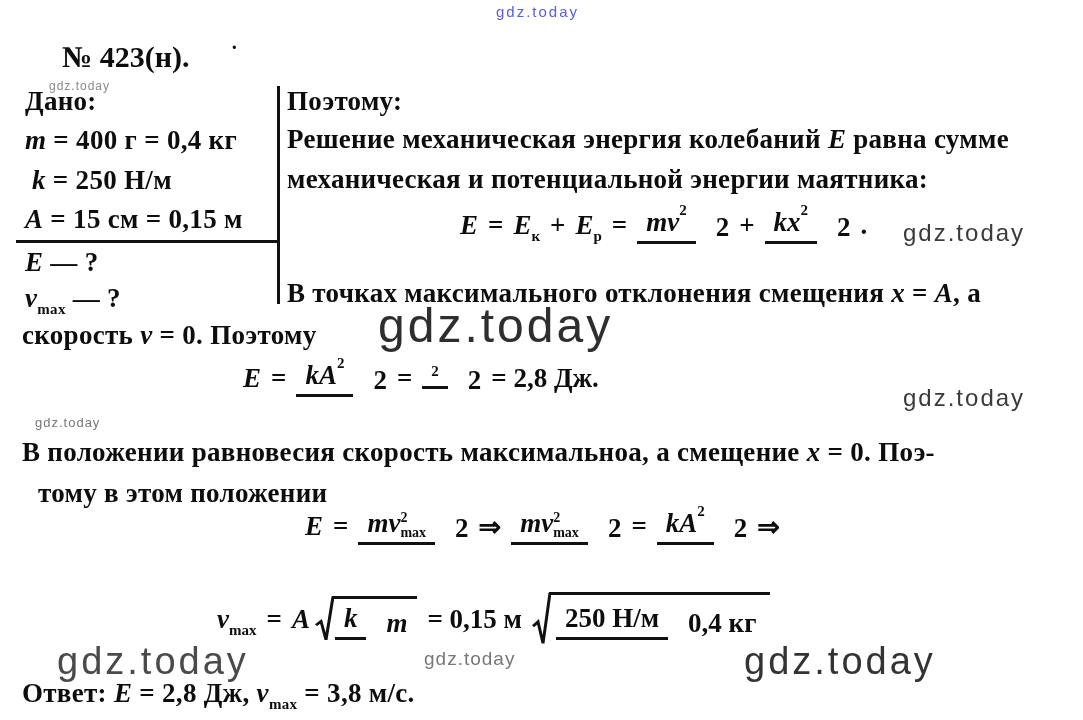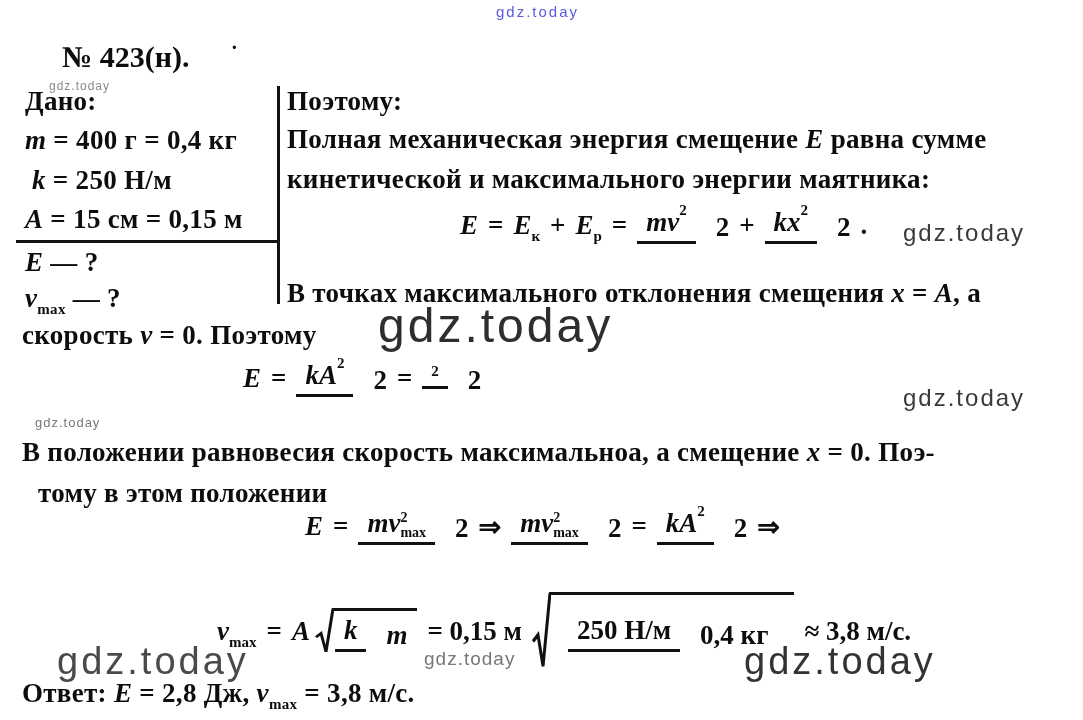--- a/index.html
+++ b/index.html
@@ -74,7 +74,7 @@
 <div class="abs txt" style="left:287px;top:86px;">Поэтому:</div>
 
 <div class="abs txt" style="left:287px;top:124px;">
-  <span>Полная механическая энергия смещение </span><span class="var">E</span><span> равна сумме</span>
+  <span>Решение механическая энергия колебаний </span><span class="var">E</span><span> равна сумме</span>
 </div>
 <div class="abs txt" style="left:287px;top:164px;">кинетической и максимального энергии маятника:</div>
 

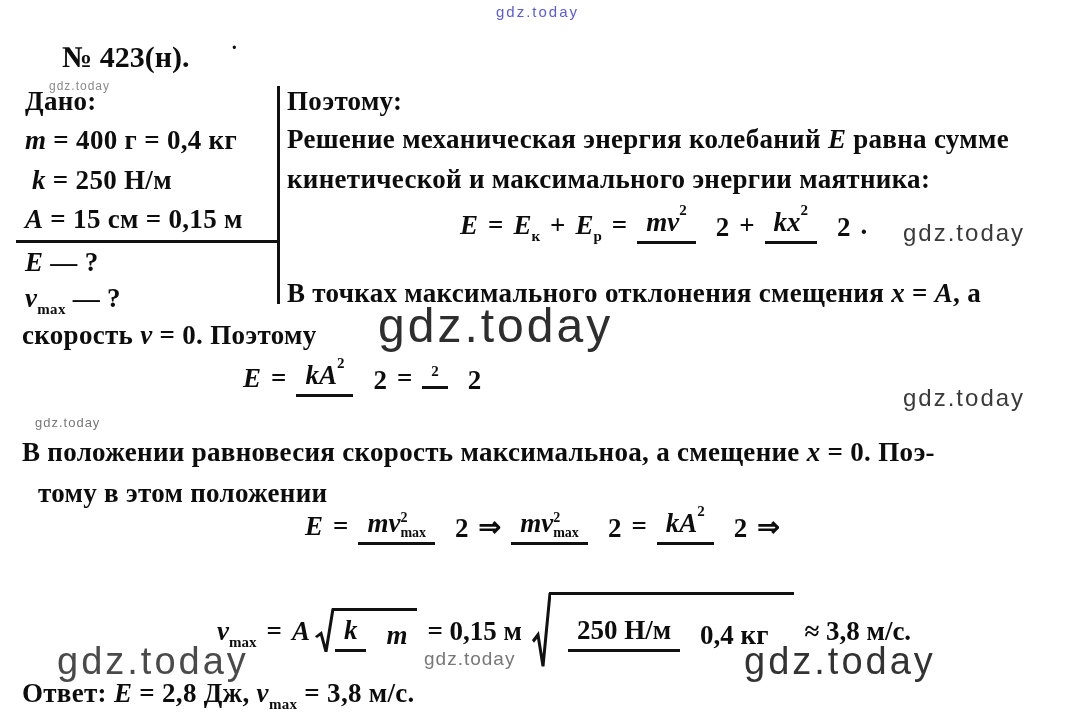--- a/index.html
+++ b/index.html
@@ -76,7 +76,7 @@
 <div class="abs txt" style="left:287px;top:124px;">
   <span>Решение механическая энергия колебаний </span><span class="var">E</span><span> равна сумме</span>
 </div>
-<div class="abs txt" style="left:287px;top:164px;">кинетической и максимального энергии маятника:</div>
+<div class="abs txt" style="left:287px;top:164px;">механическая и потенциальной энергии маятника:</div>
 
 <div class="abs formula" style="left:455px;top:207px;">
   <span class="var">E</span>

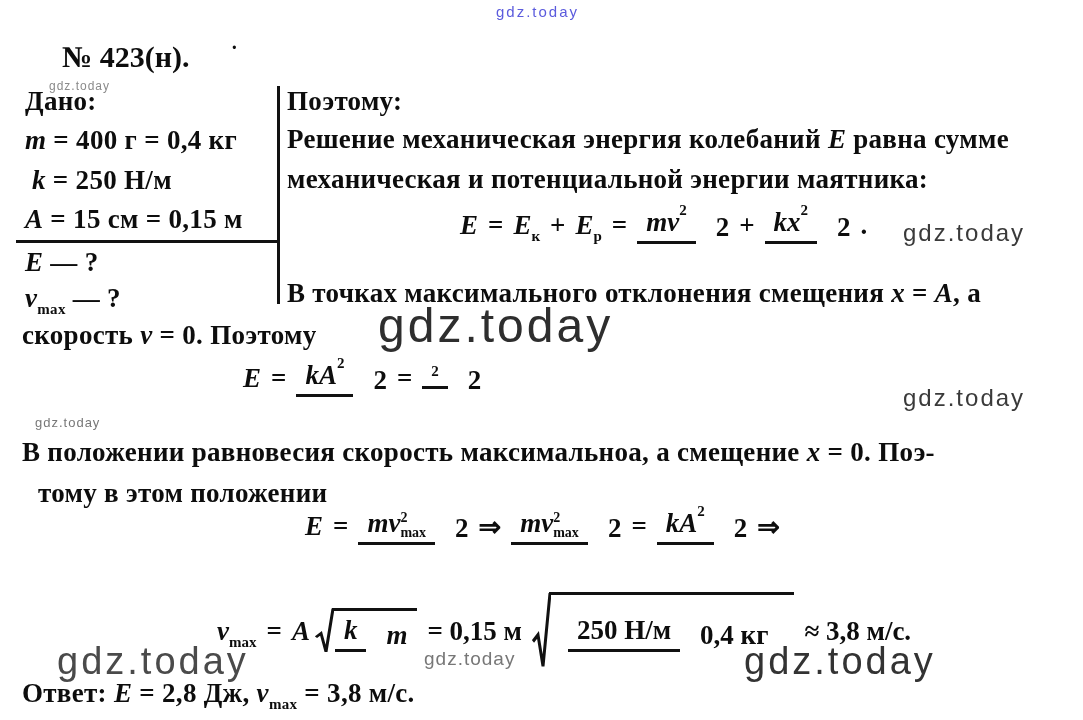--- a/index.html
+++ b/index.html
@@ -127,6 +127,7 @@
       </span>
     <span class="den">2</span>
   </span>
+  <span>= 2,8 Дж.</span>
 </div>
 
 <div class="abs txt" style="left:22px;top:437px;">

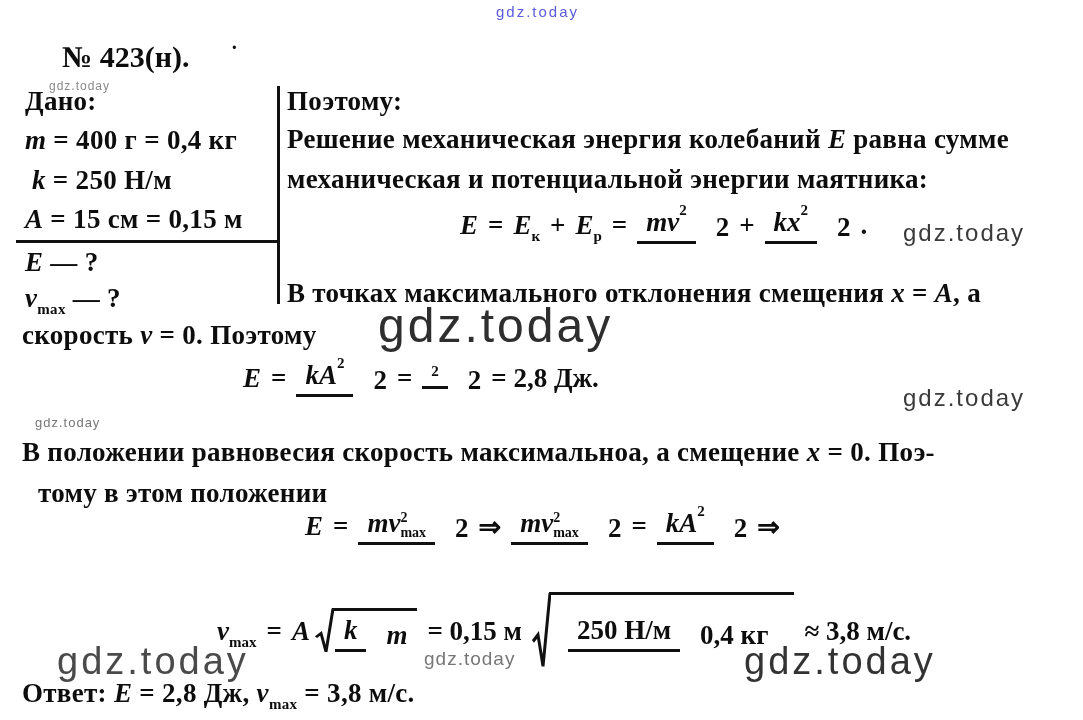--- a/index.html
+++ b/index.html
@@ -193,7 +193,7 @@
         <path d="M1 38 L6 33 L11 57 L18 1" stroke="#111" stroke-width="3" fill="none"></path>
       </svg>
     <span class="sqrt-body">
-      <span class="frac" style="margin:16px;">
+      <span class="frac" style="margin:4px;">
         <span class="num">250 Н/м</span>
         <span class="den">0,4 кг</span>
       </span>

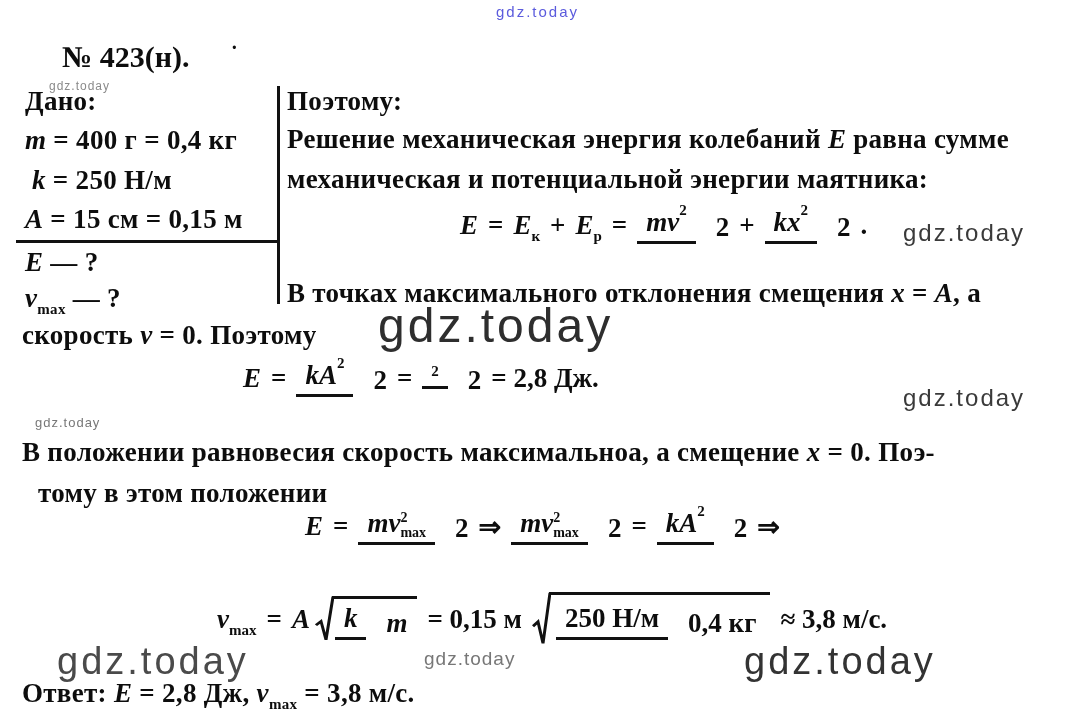--- a/index.html
+++ b/index.html
@@ -199,7 +199,6 @@
       </span>
     </span>
   </span>
-  <span>≈ 3,8 м/с.</span>
 </div>
 
 <div class="abs txt" style="left:22px;top:678px;">

